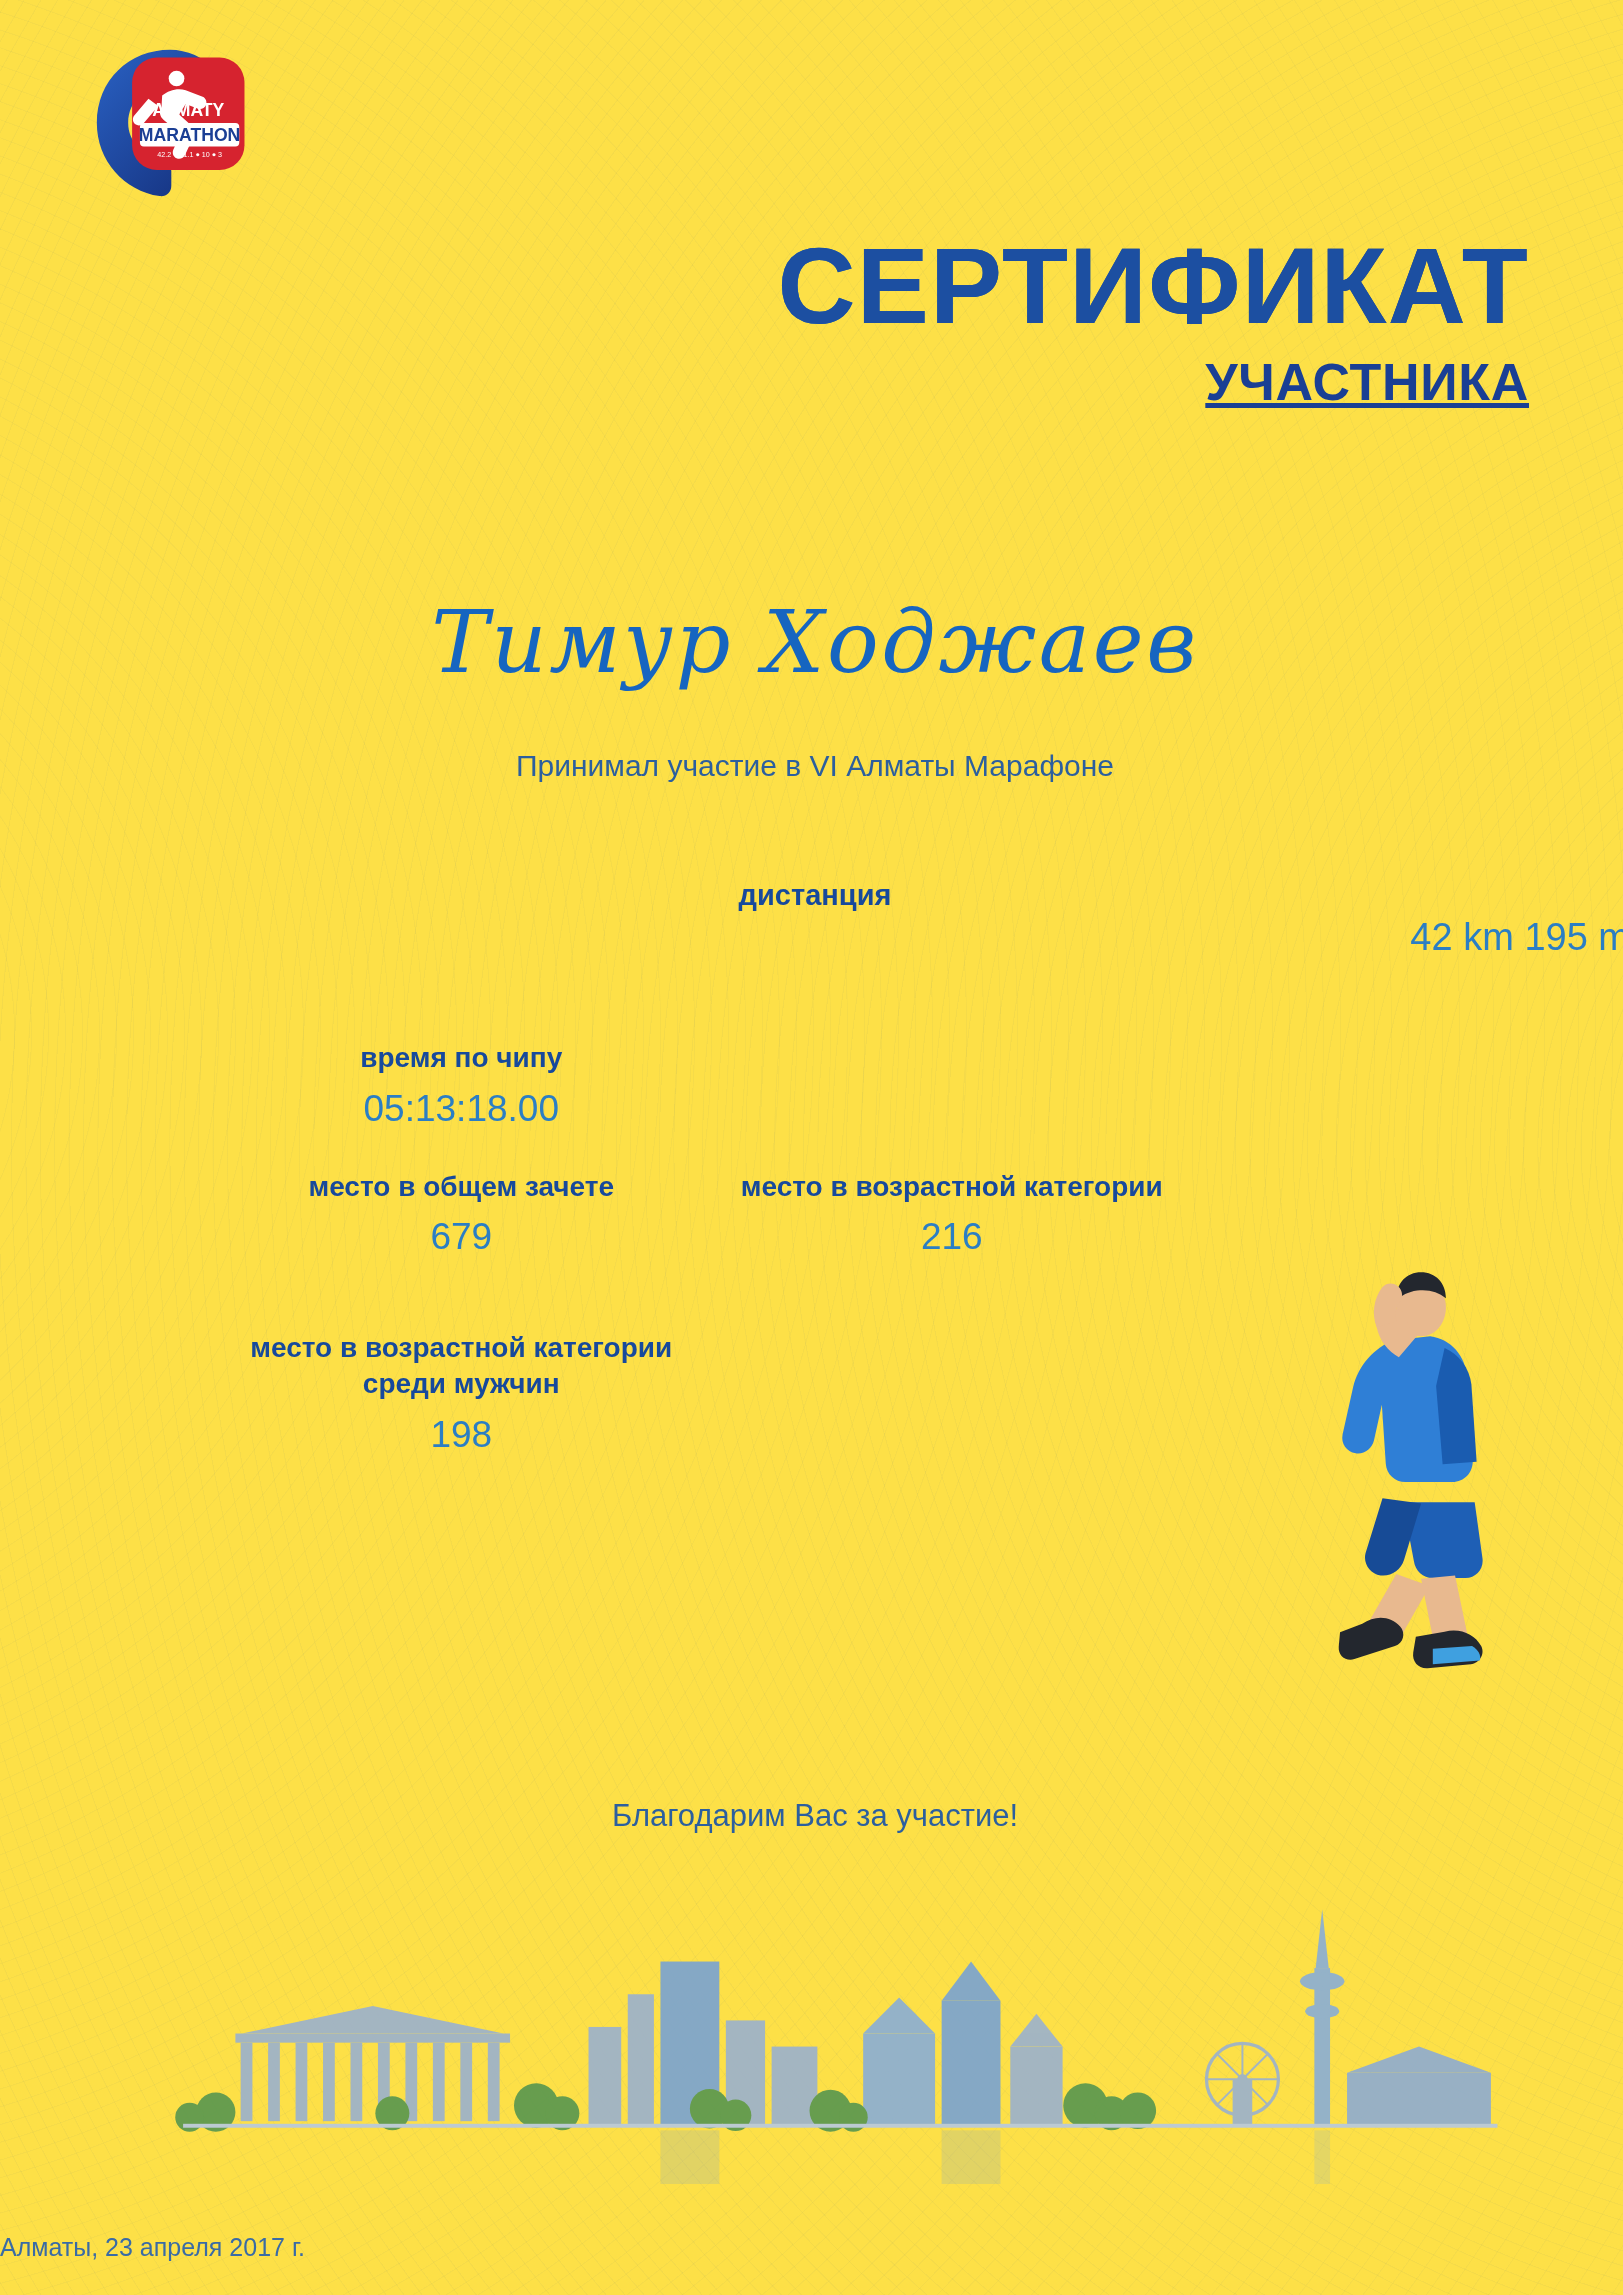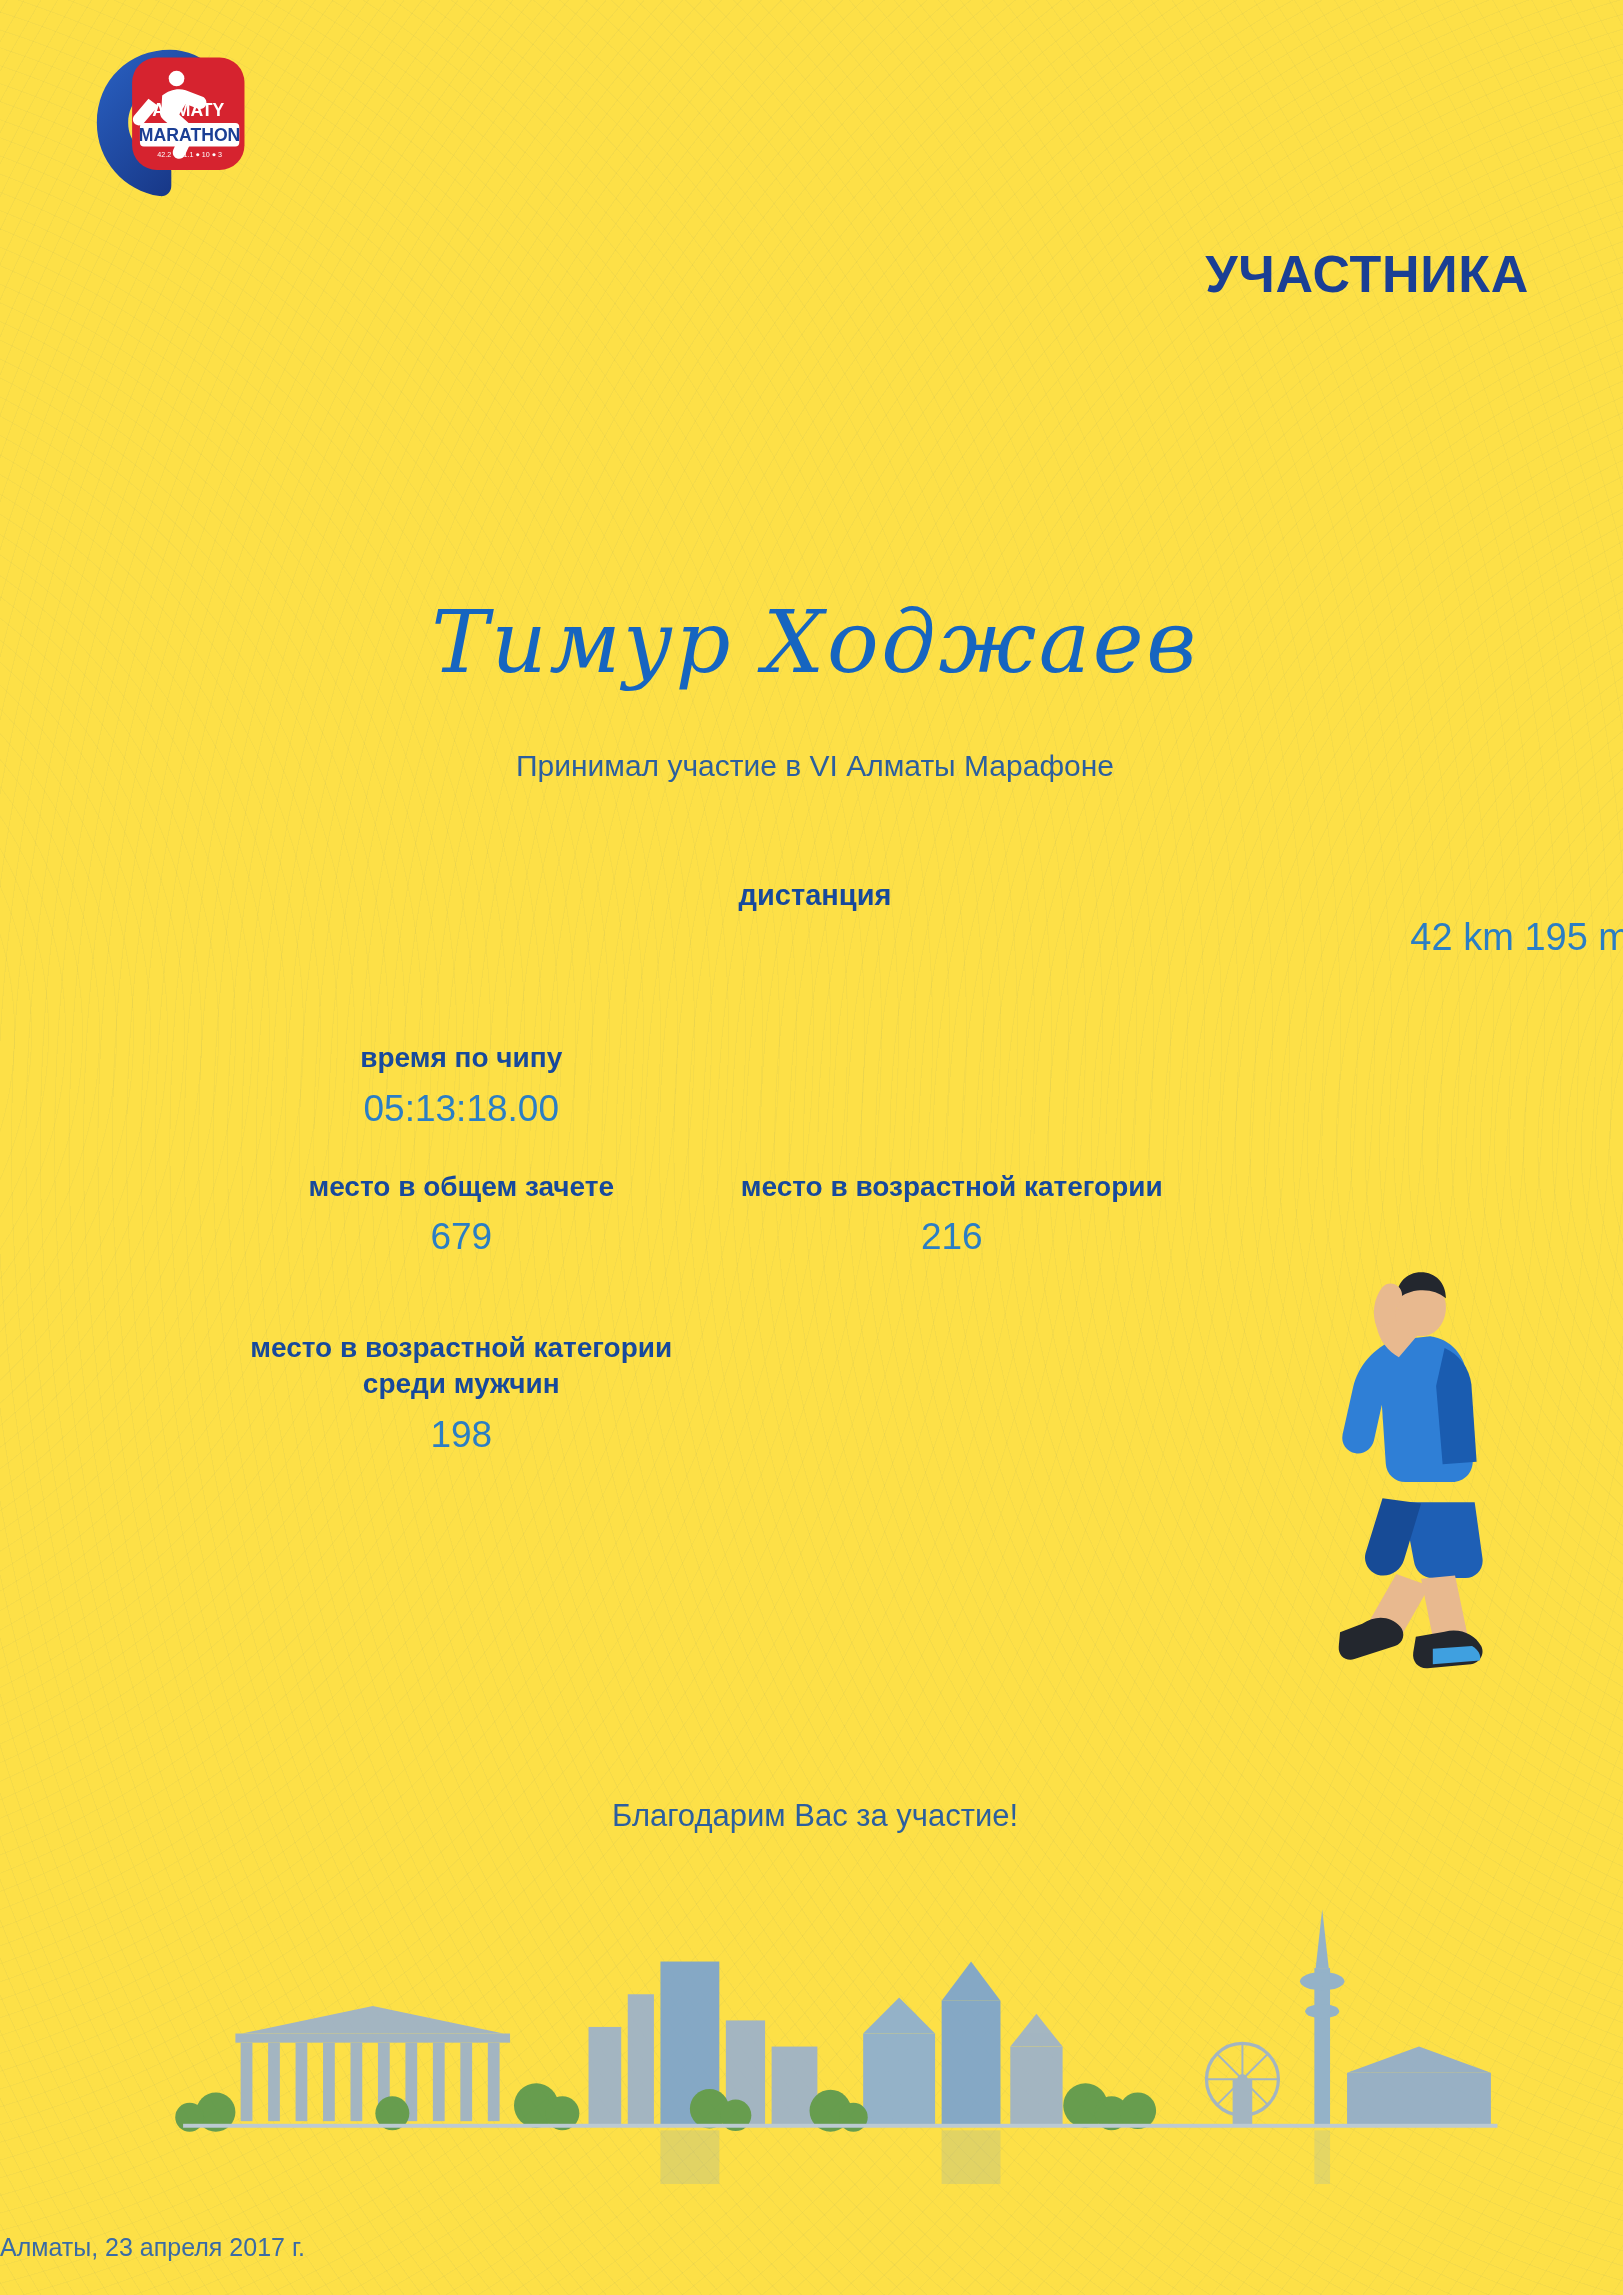--- a/index.html
+++ b/index.html
@@ -217,6 +217,7 @@
   </div>
 
   <div class="title-block">
+    <div class="title-main">СЕРТИФИКАТ</div>
     <div class="title-sub">УЧАСТНИКА</div>
   </div>
 

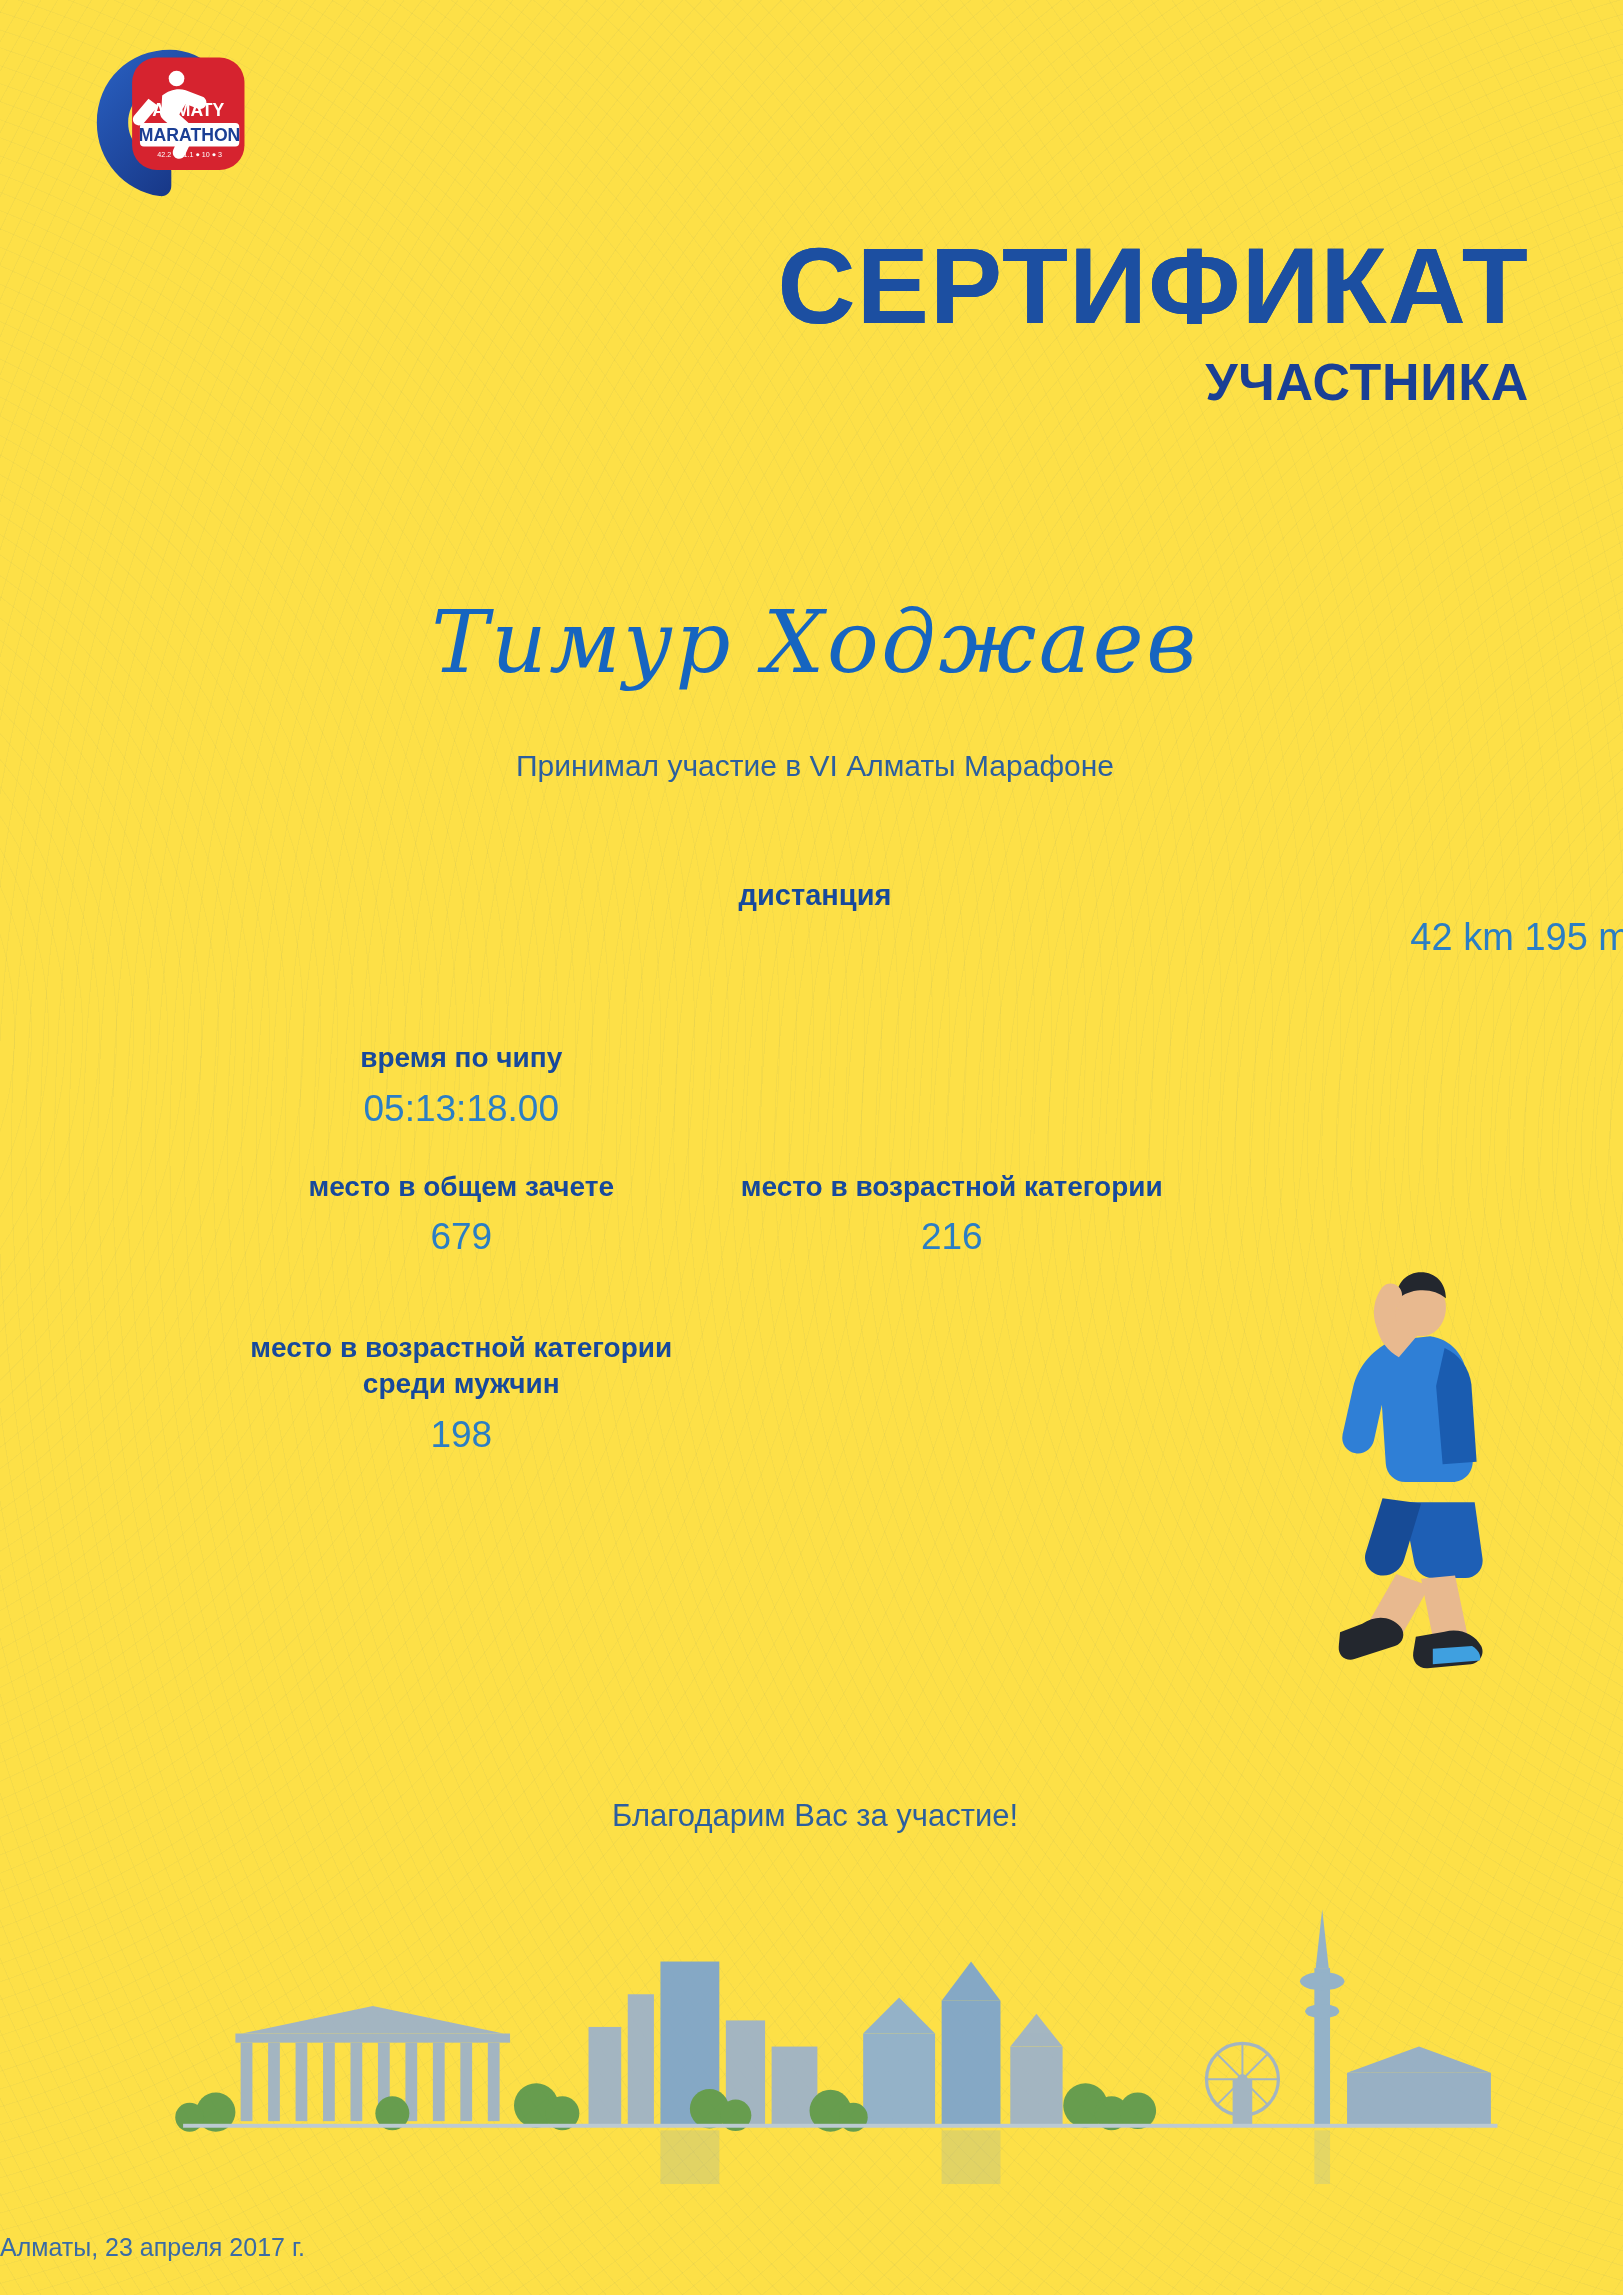--- a/index.html
+++ b/index.html
@@ -68,6 +68,7 @@
     letter-spacing: 0.7px;
     color: #1a3f94;
     margin-top: 11.8px;
+    text-decoration: underline;
   }
 
   

